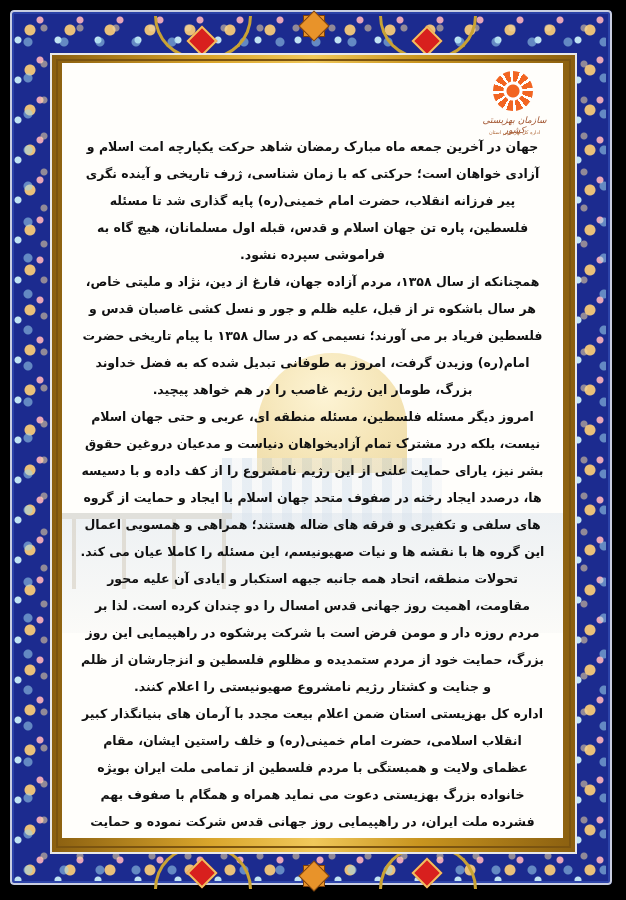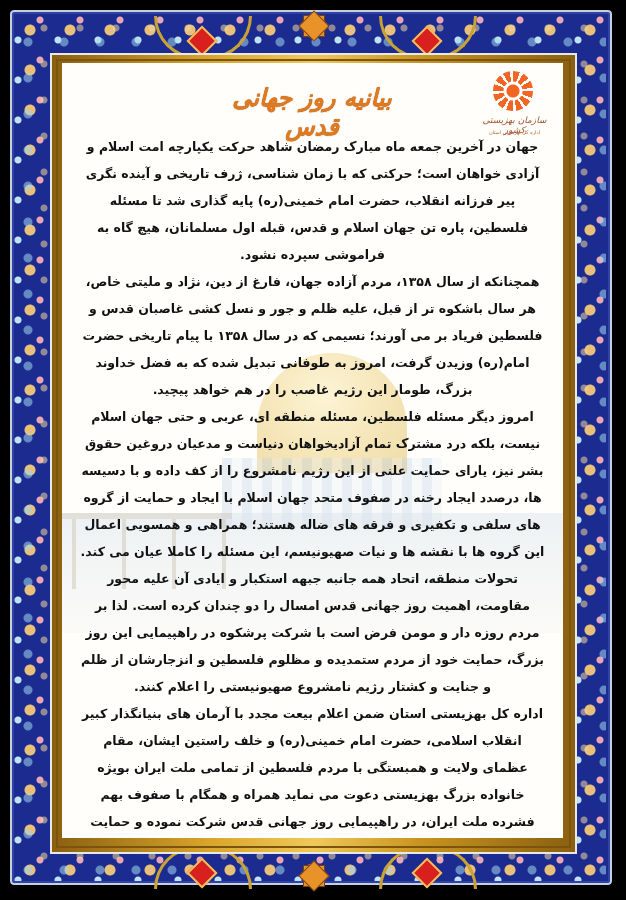--- a/index.html
+++ b/index.html
@@ -91,7 +91,6 @@
     <div class="logo-sub">اداره کل بهزیستی استان</div>
   </div>
 
-  <div class="title">بیانیه روز جهانی قدس</div>
 
   <div class="body">
     <p>جهان در آخرین جمعه ماه مبارک رمضان شاهد حرکت یکپارچه امت اسلام و آزادی خواهان است؛ حرکتی که با زمان شناسی، ژرف تاریخی و آینده نگری پیر فرزانه انقلاب، حضرت امام خمینی(ره) پایه گذاری شد تا مسئله فلسطین، پاره تن جهان اسلام و قدس، قبله اول مسلمانان، هیچ گاه به فراموشی سپرده نشود.</p>

